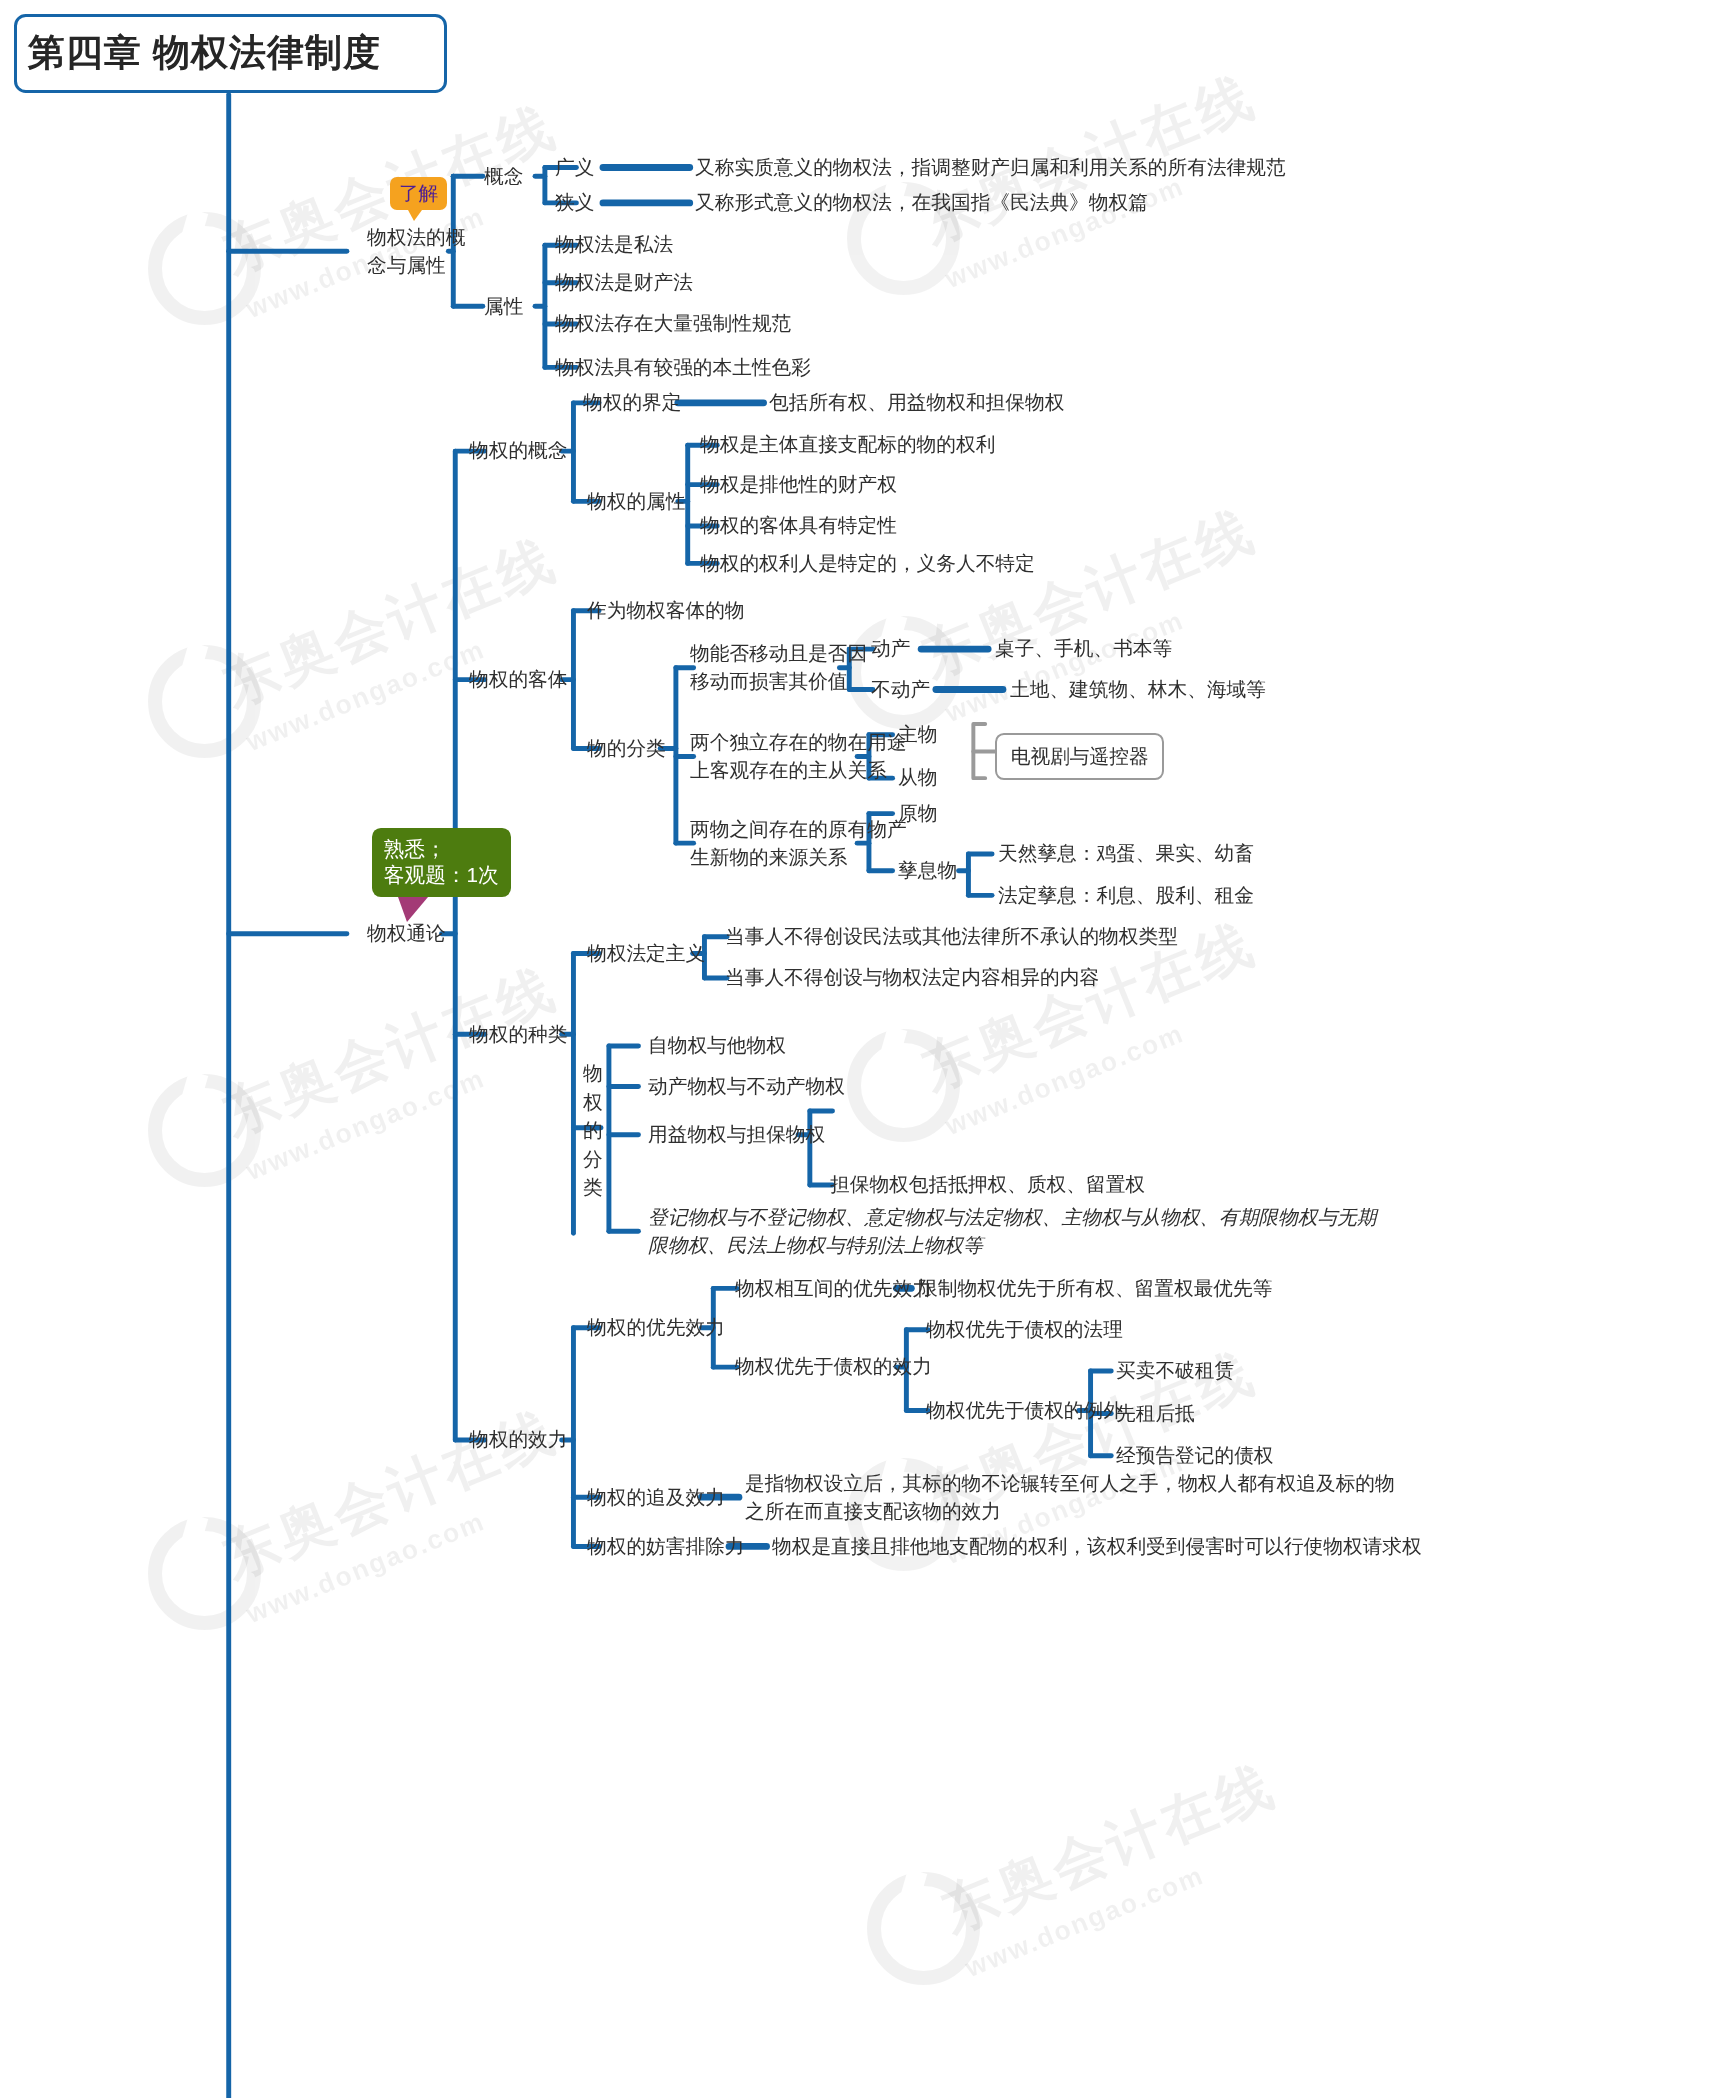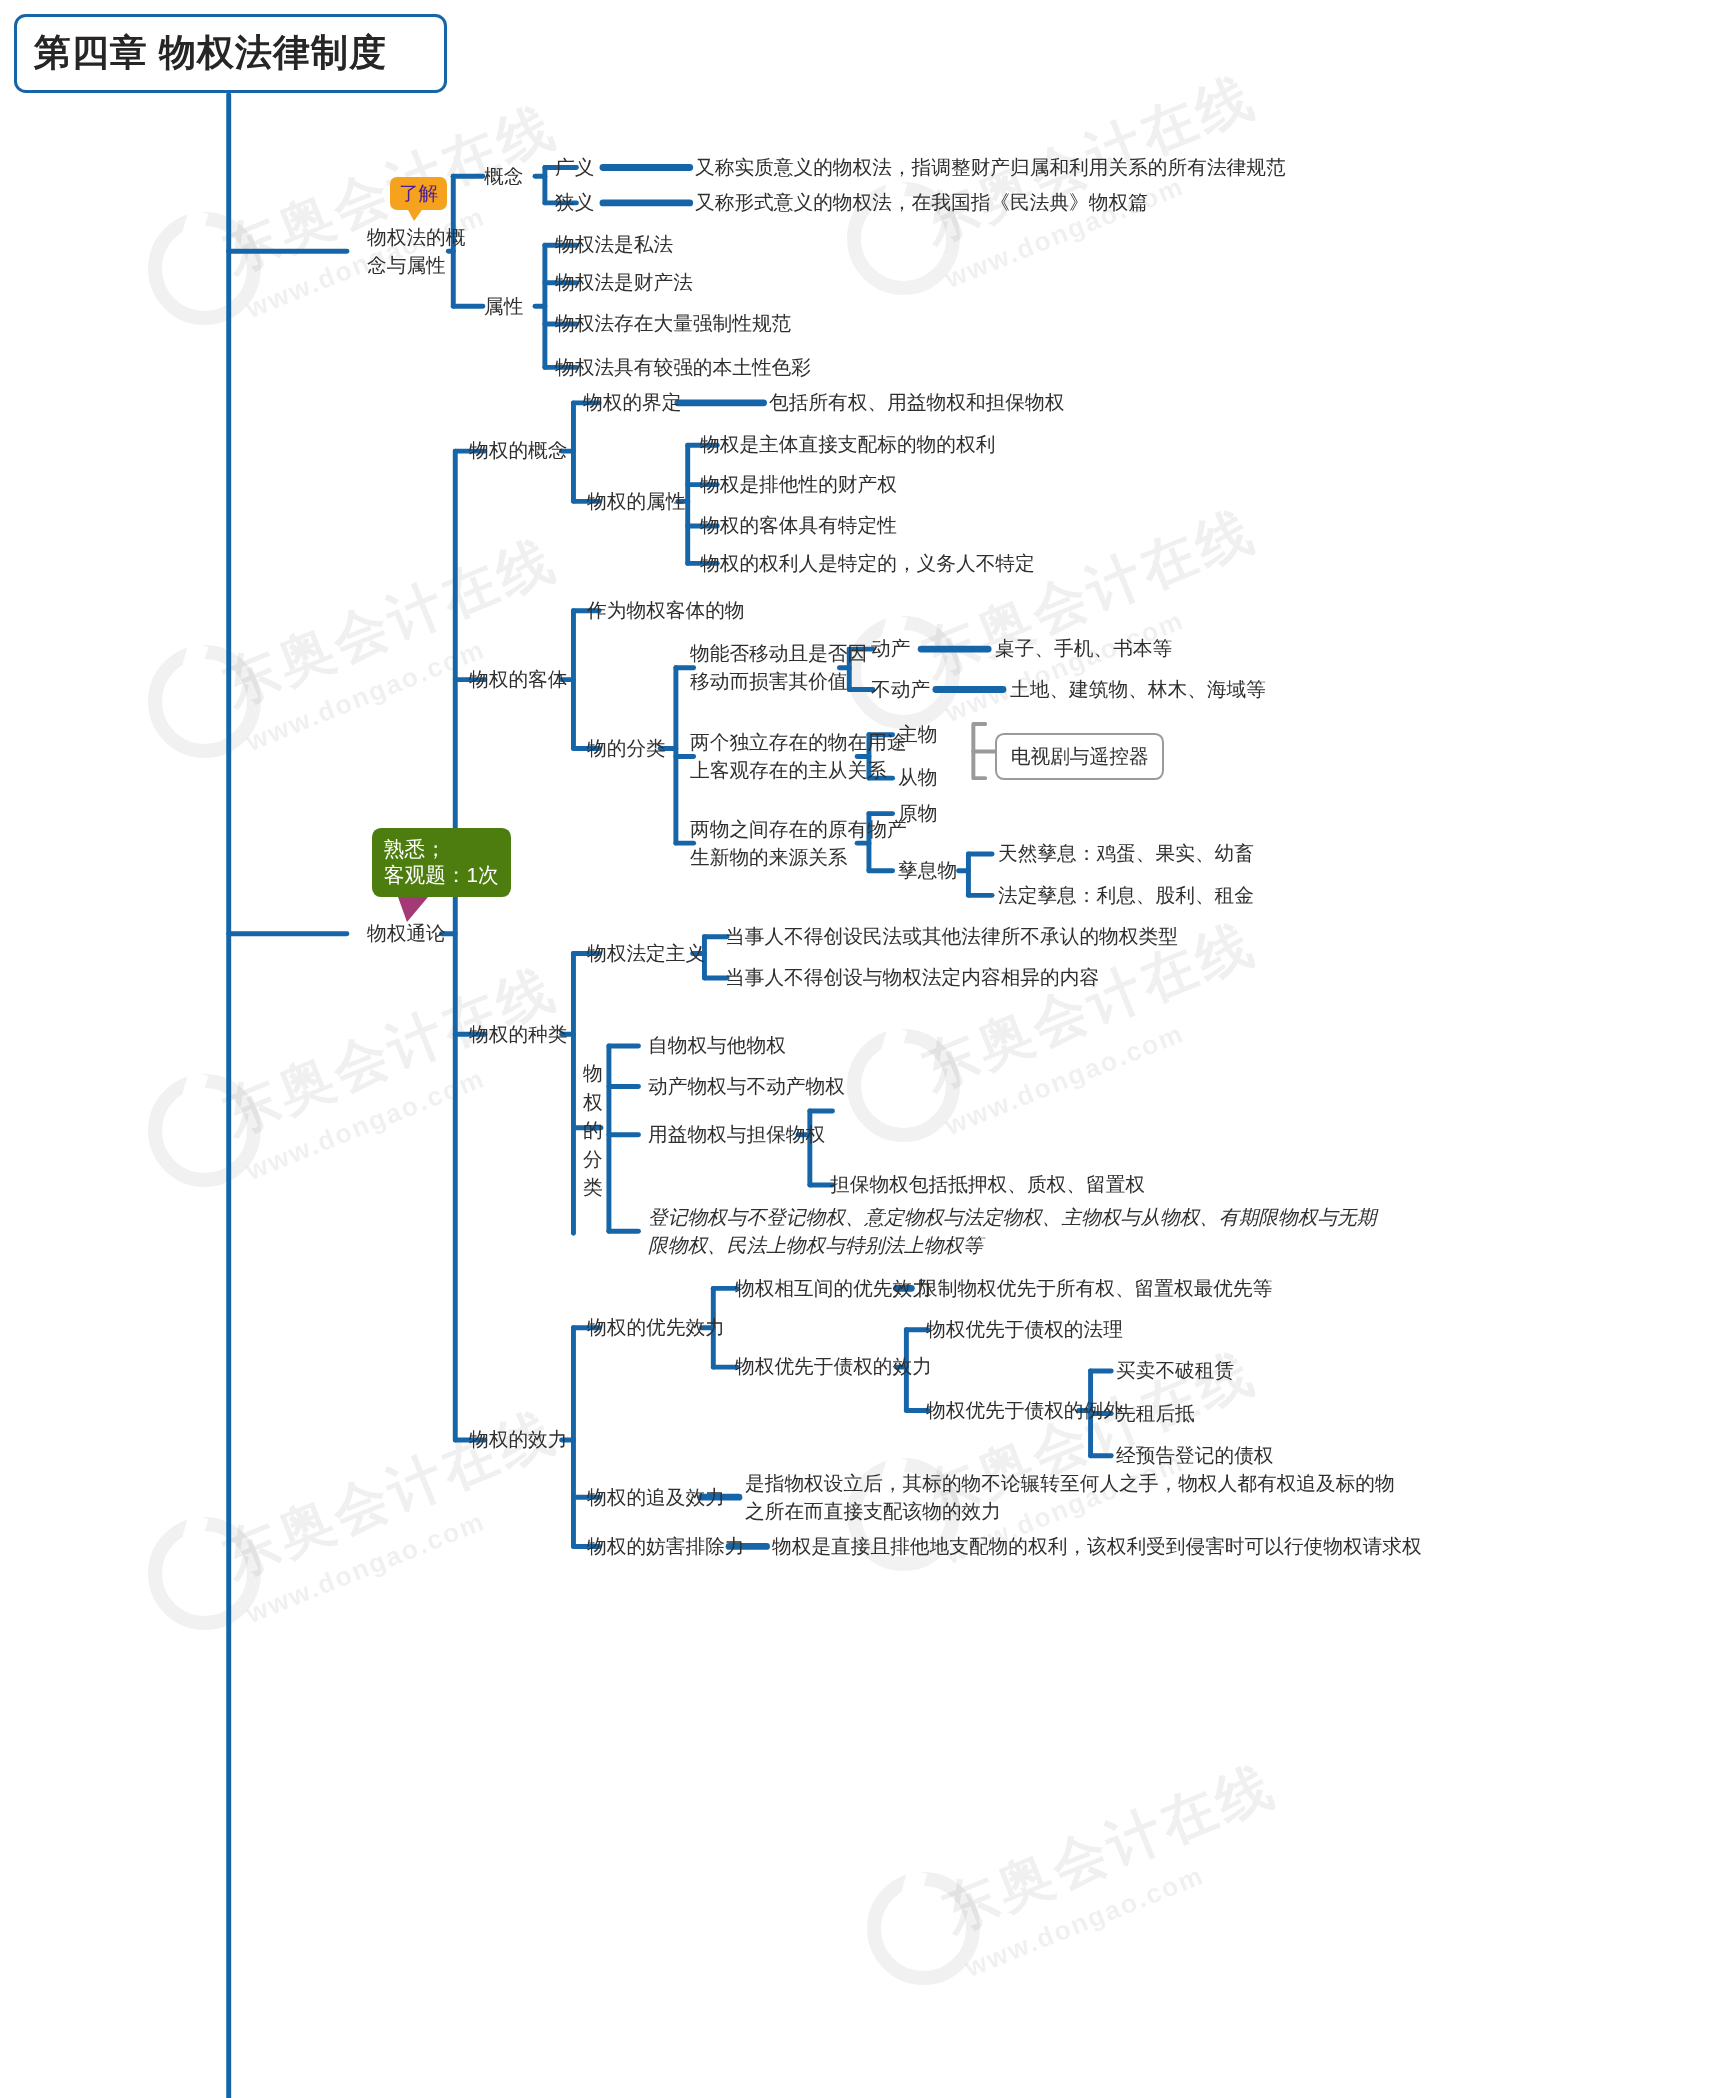--- a/index.html
+++ b/index.html
@@ -15,7 +15,7 @@
   .title-box{
     position:absolute;left:13.8px;top:13.8px;width:433px;height:79px;
     border:3px solid #1565a8;border-radius:11.8px;background:#fff;
-    display:flex;align-items:center;padding-left:17px;box-sizing:border-box;
+    display:flex;align-items:center;padding-left:11px;box-sizing:border-box;
   }
   .title-box .t{font-size:37px;font-weight:bold;color:#262626;letter-spacing:1px;}
 

